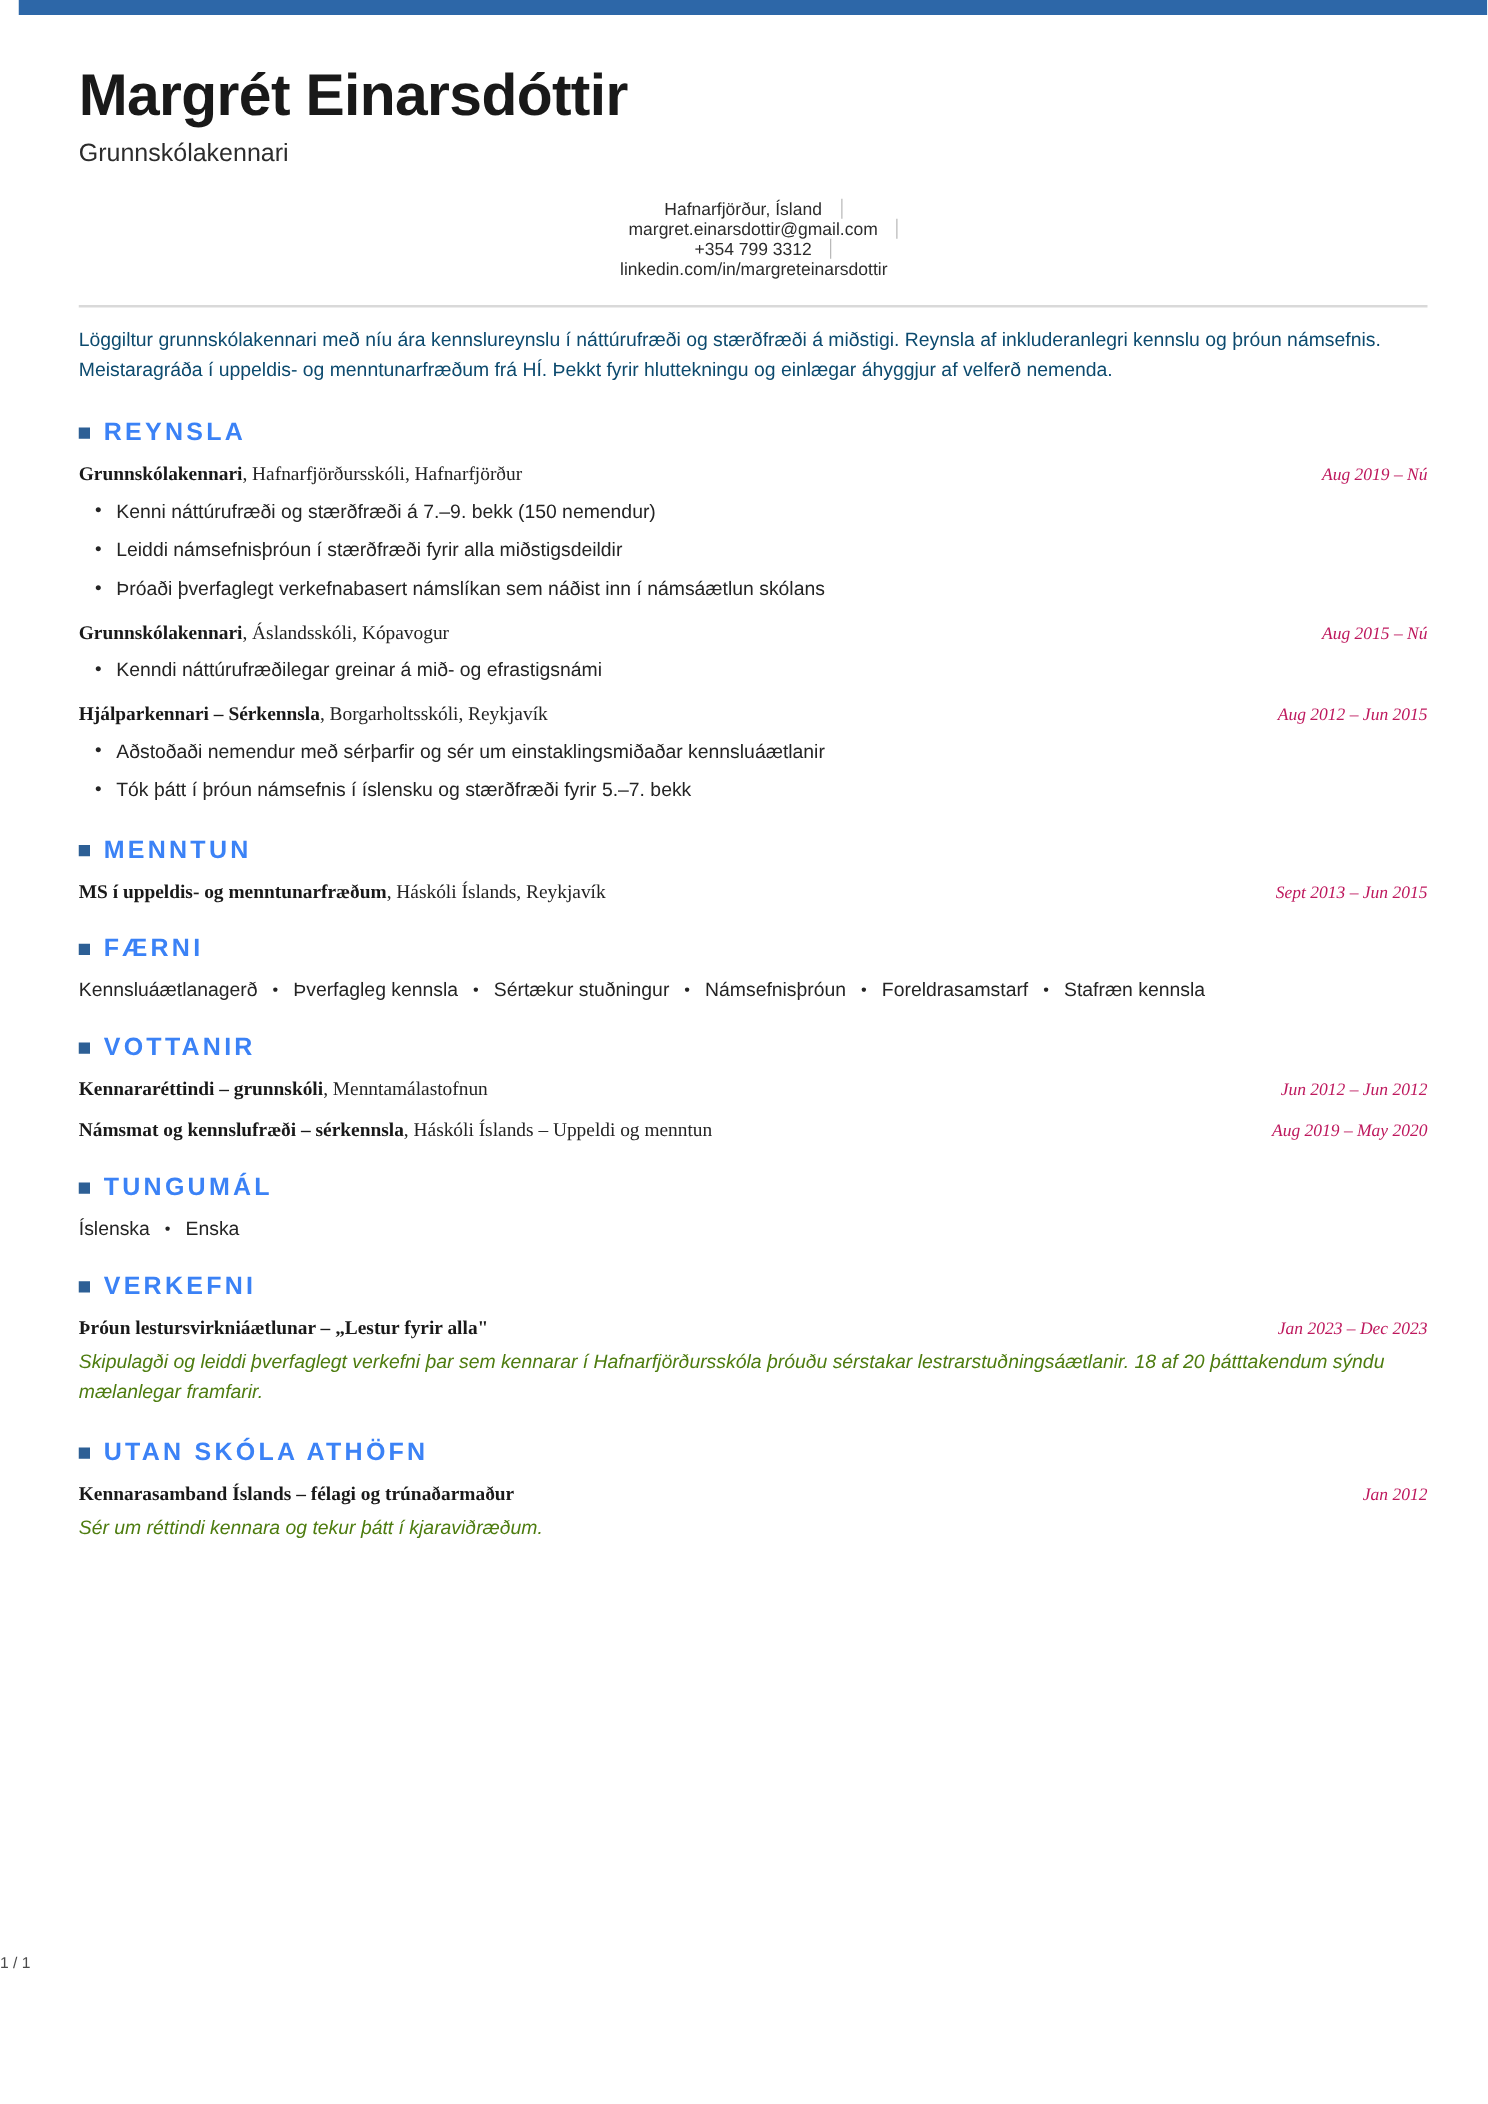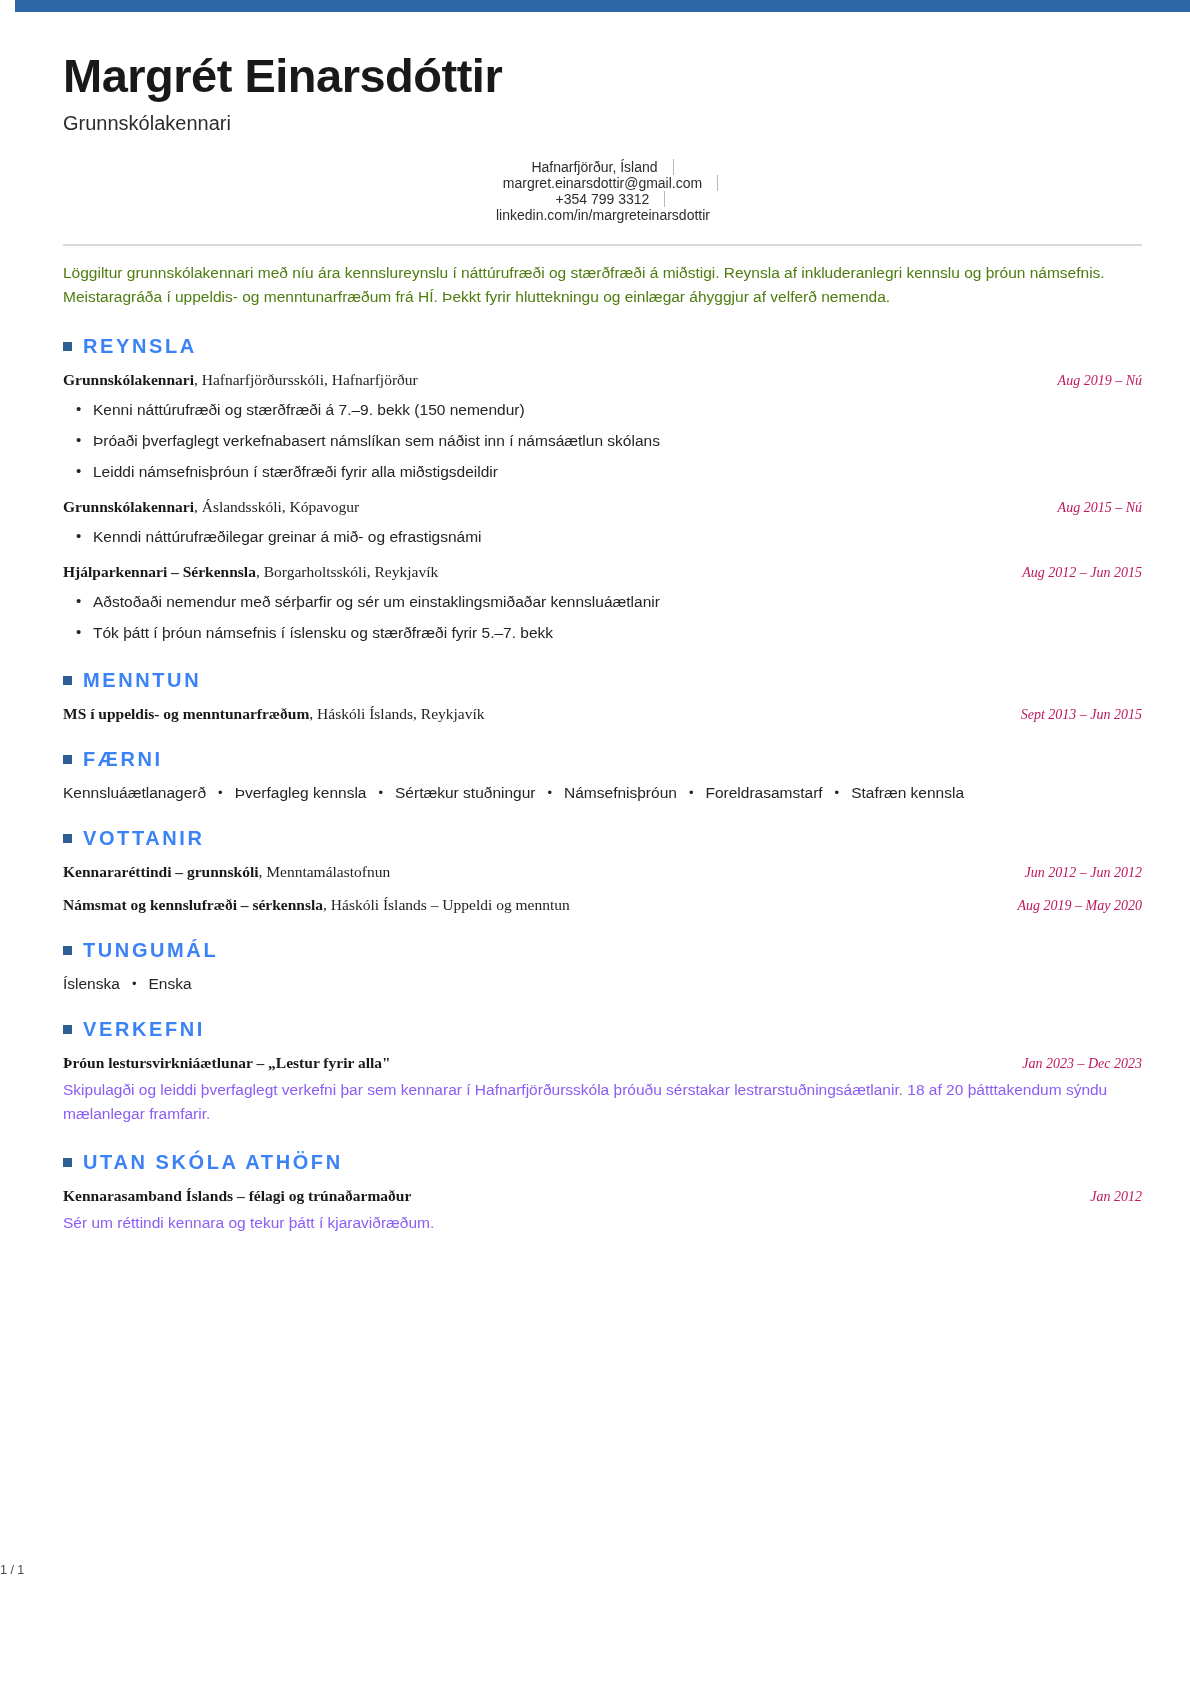--- a/index.html
+++ b/index.html
@@ -59,7 +59,7 @@
     margin-top:15px;
     font-size:15.5px;
     line-height:1.6;
-    color:#4d7c0f;
+    color:#0c4a6e;
   }
 
   

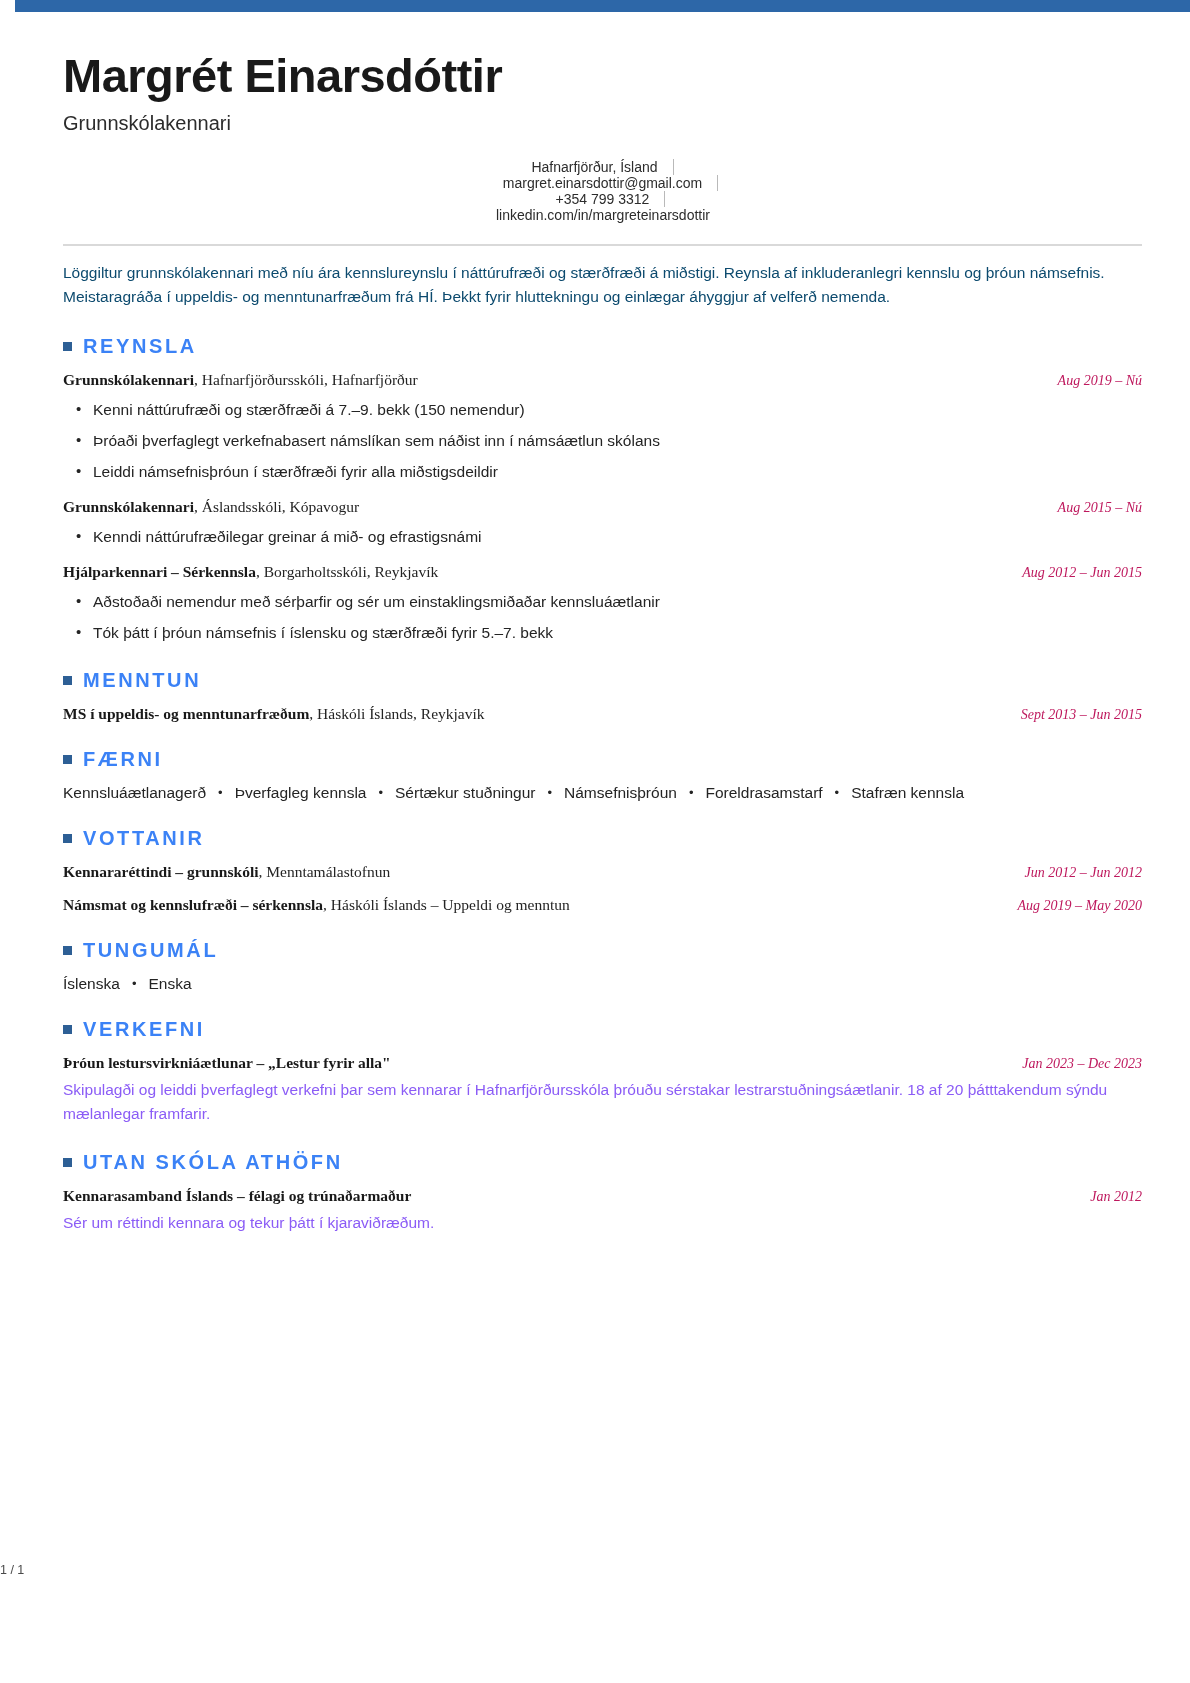--- a/index.html
+++ b/index.html
@@ -177,8 +177,8 @@
         </div>
         <ul class="bullets">
           <li>Kenni náttúrufræði og stærðfræði á 7.–9. bekk (150 nemendur)</li>
+          <li>Leiddi námsefnisþróun í stærðfræði fyrir alla miðstigsdeildir</li>
           <li>Þróaði þverfaglegt verkefnabasert námslíkan sem náðist inn í námsáætlun skólans</li>
-          <li>Leiddi námsefnisþróun í stærðfræði fyrir alla miðstigsdeildir</li>
         </ul>
       </div>
 

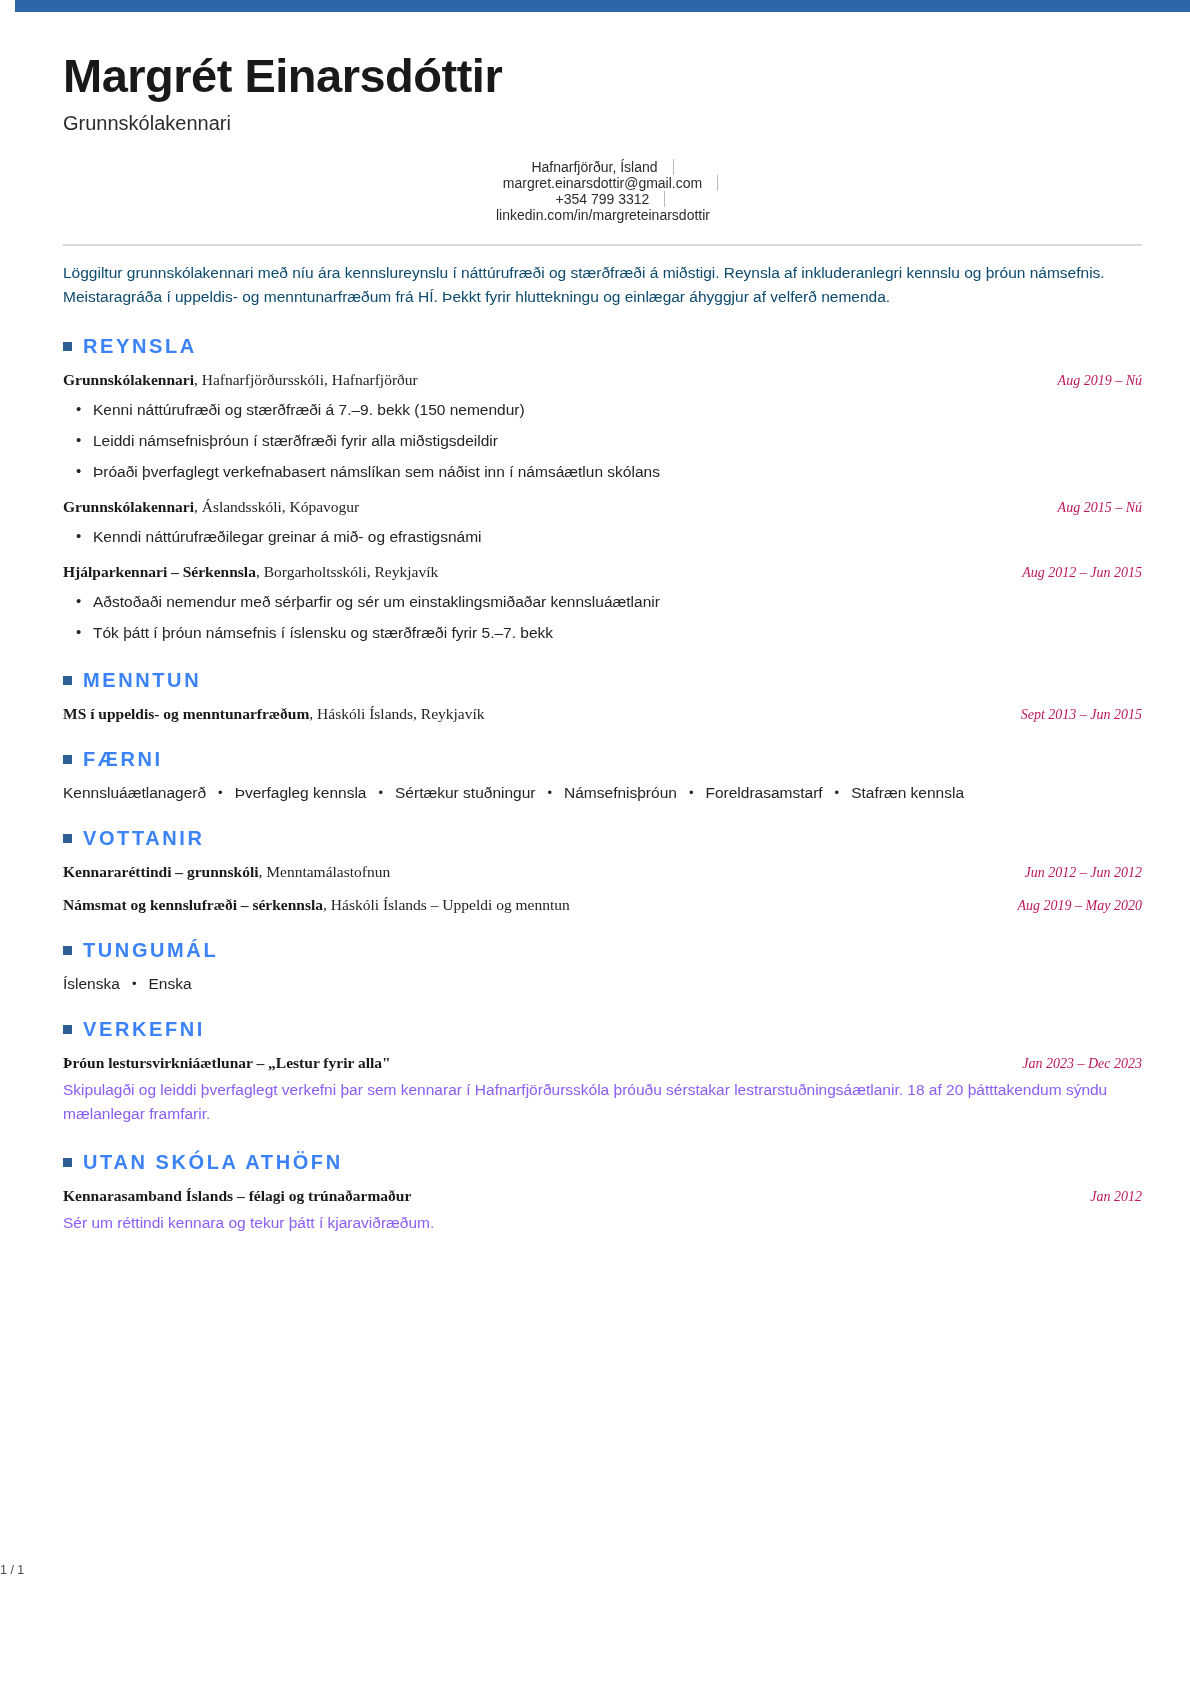--- a/index.html
+++ b/index.html
@@ -105,7 +105,8 @@
     margin-top:6px;
     font-size:15.5px;
     line-height:1.55;
-    color:#8b5cf6;
+    color:#4d7c0f;
+    font-style:italic;
   }
 
   ul.bullets { list-style:none; margin-top:11px; }

